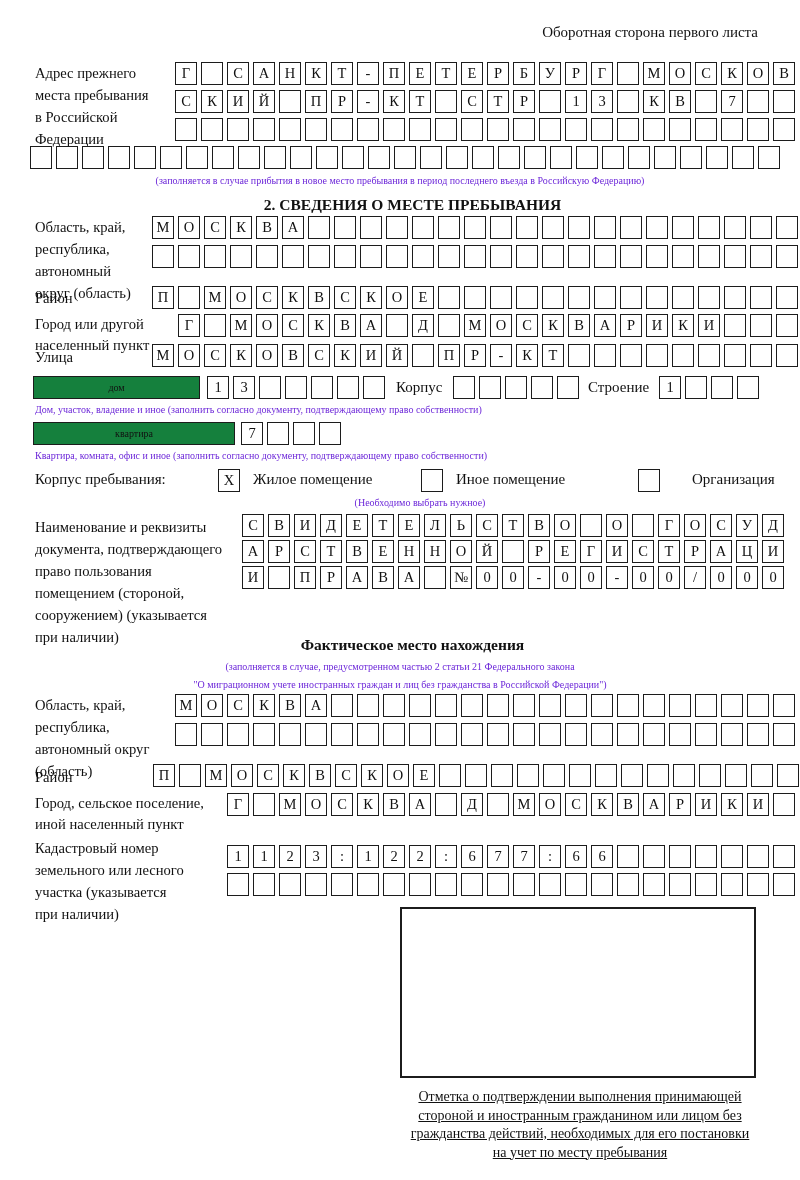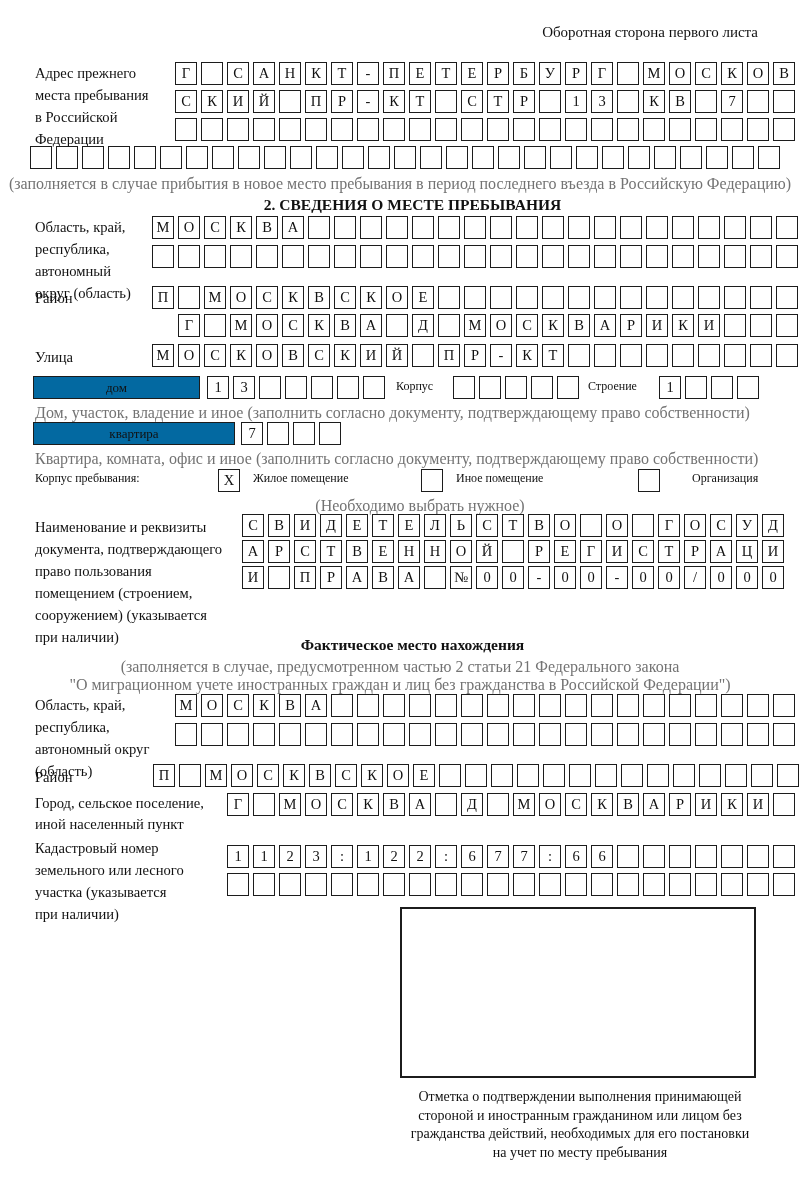--- a/index.html
+++ b/index.html
@@ -10,7 +10,7 @@
   .abs{position:absolute;}
   .lbl{font-size:14.6px;line-height:22px;white-space:pre-line;}
   .lbl.tight{line-height:21px;}
-  .note{font-size:16px;color:#737373;}
+  .note{font-size:10px;color:#6d28d9;}
   .center{left:0;right:0;text-align:center;}
   .boxrow{display:flex;gap:4px;}
   .cbox{

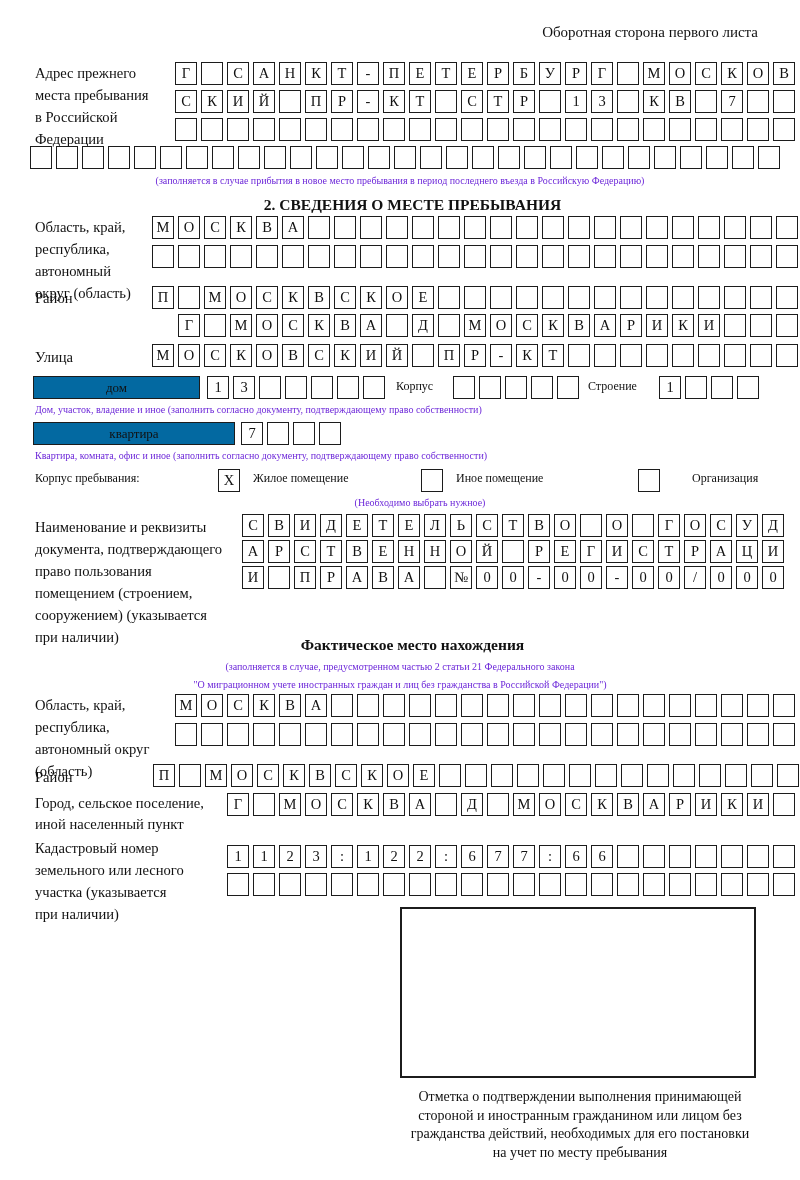--- a/index.html
+++ b/index.html
@@ -239,6 +239,8 @@
       <span class="cbox"></span>
     </div>
 
+  <div class="abs lbl tight" style="left:35px;top:314px;width:145px;">Город или другой
+населенный пункт</div>
   <div class="abs boxrow" style="left:178px;top:314px;">
       <span class="cbox">Г</span>
       <span class="cbox"></span>

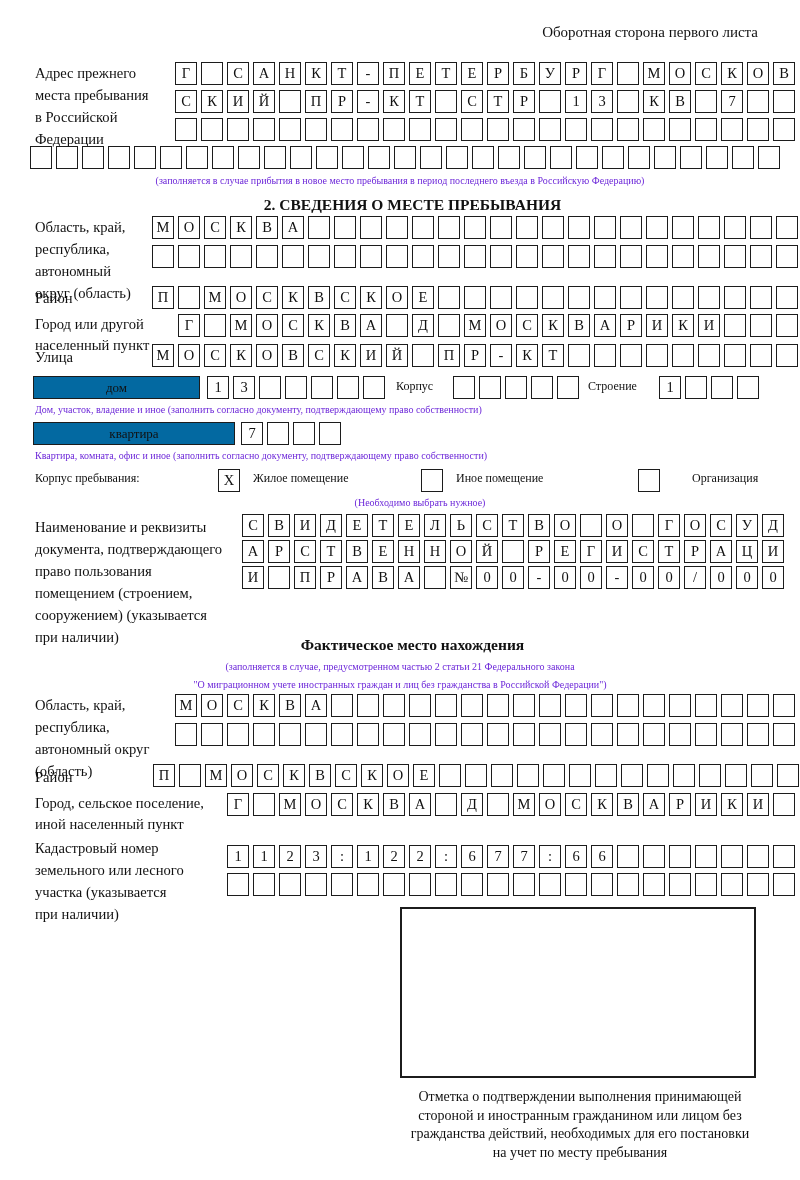--- a/index.html
+++ b/index.html
@@ -21,7 +21,7 @@
   }
   .widebox{
     box-sizing:border-box;height:23px;border:1.6px solid #1c1c1c;
-    display:flex;align-items:center;justify-content:center;font-size:13px;background:#0369a1;
+    display:flex;align-items:center;justify-content:center;font-size:10px;background:#15803d;
   }
   .title{font-weight:bold;font-size:15.5px;padding-left:25px;}
   .inline-lbl{font-size:12px;}

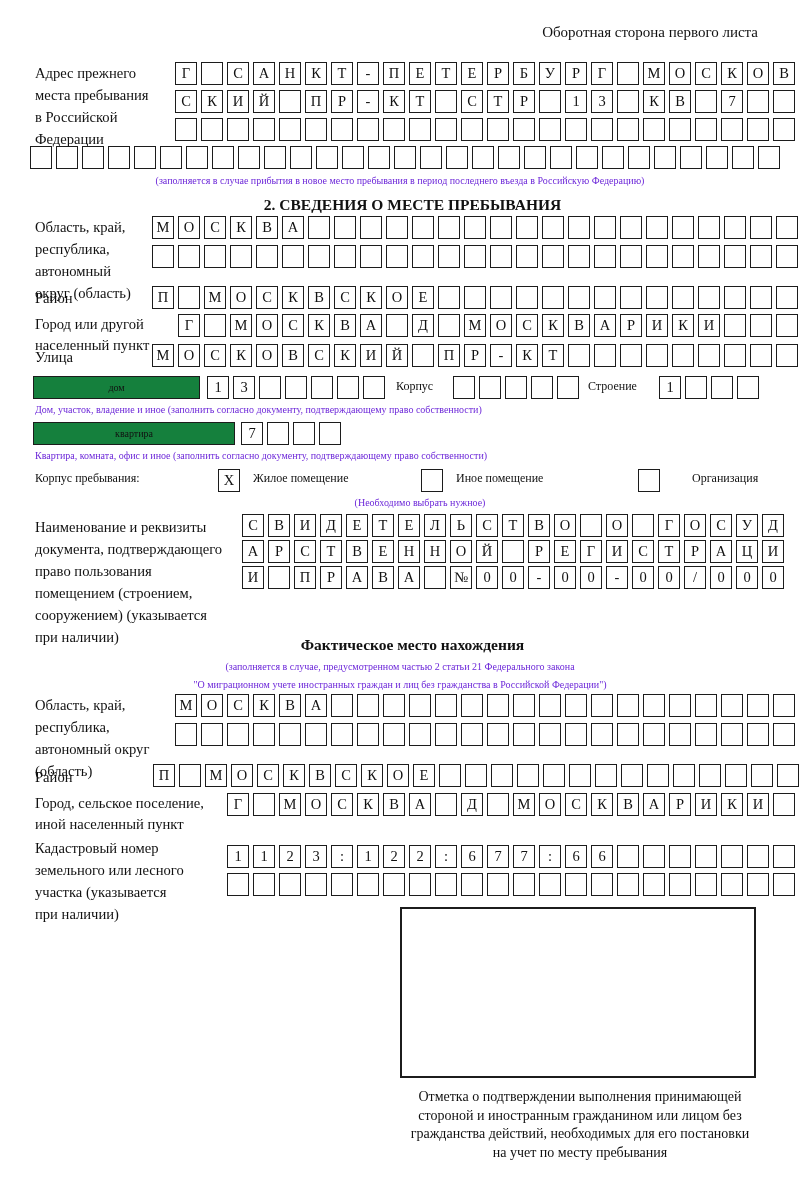--- a/index.html
+++ b/index.html
@@ -24,7 +24,7 @@
     display:flex;align-items:center;justify-content:center;font-size:10px;background:#15803d;
   }
   .title{font-weight:bold;font-size:15.5px;padding-left:25px;}
-  .inline-lbl{font-size:12px;}
+  .inline-lbl{font-size:15px;}
   .stamp{box-sizing:border-box;border:2.2px solid #1c1c1c;background:#fff;}
 </style>
 </head>

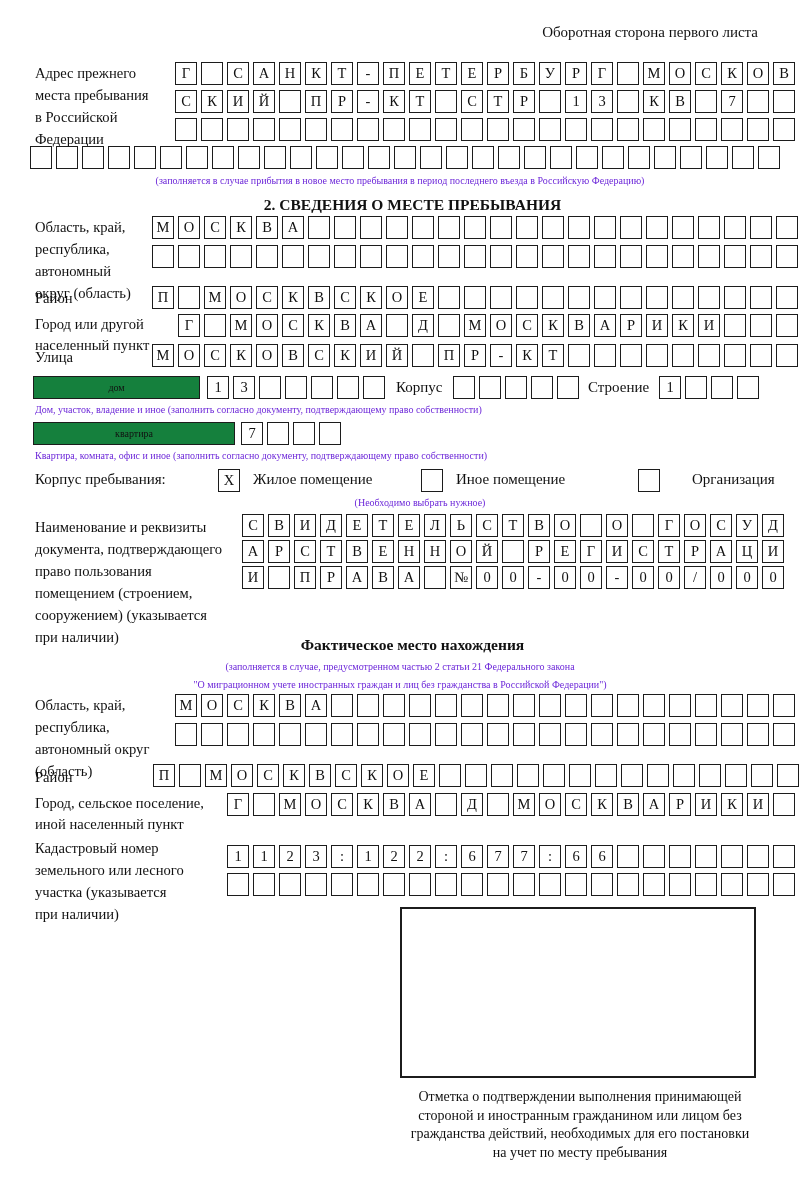--- a/index.html
+++ b/index.html
@@ -351,7 +351,7 @@
   <div class="abs lbl" style="left:35px;top:516px;width:205px;">Наименование и реквизиты
 документа, подтверждающего
 право пользования
-помещением (строением,
+помещением (стороной,
 сооружением) (указывается
 при наличии)</div>
   <div class="abs boxrow" style="left:242px;top:514px;">

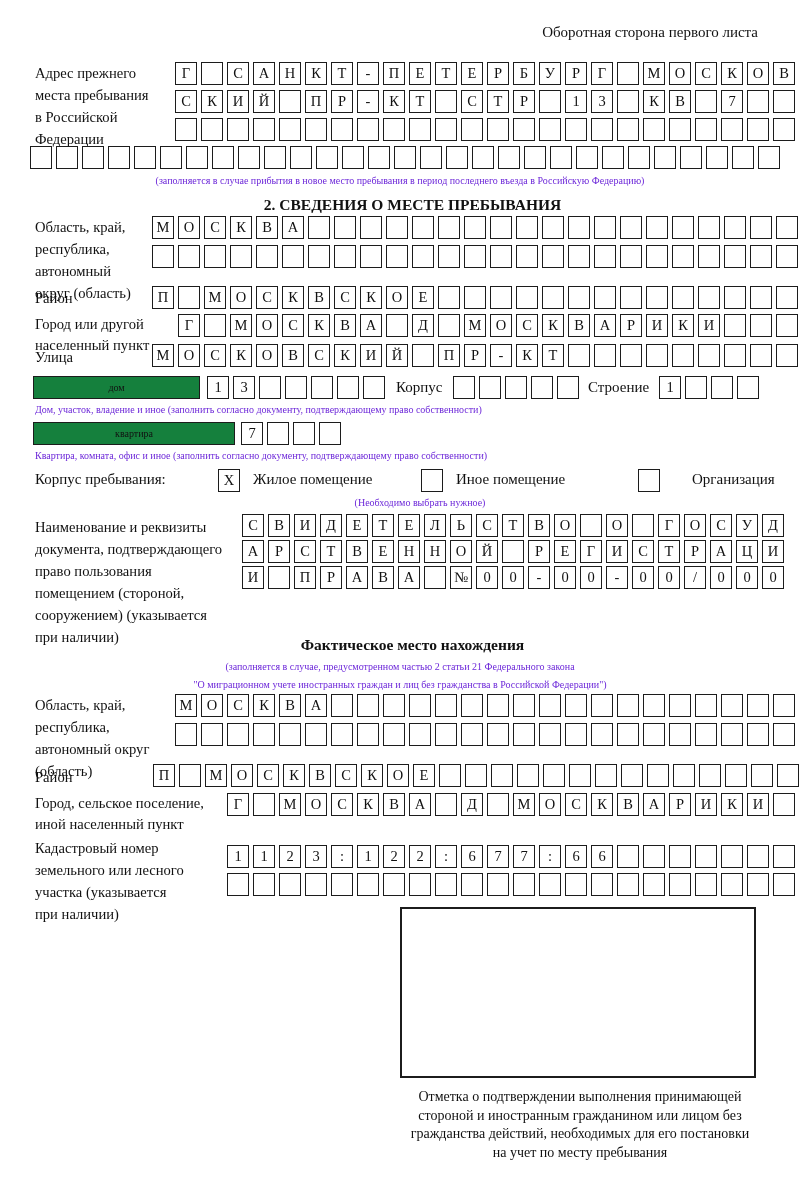--- a/index.html
+++ b/index.html
@@ -595,7 +595,7 @@
     </div>
 
   <div class="abs stamp" style="left:400px;top:907px;width:356px;height:171px;"></div>
-  <div class="abs" style="left:388px;top:1088px;width:384px;text-align:center;font-size:14px;line-height:18.5px;white-space:pre-line;">Отметка о подтверждении выполнения принимающей
+  <div class="abs" style="left:388px;top:1088px;width:384px;text-align:center;font-size:14px;line-height:18.5px;white-space:pre-line;text-decoration:underline;">Отметка о подтверждении выполнения принимающей
 стороной и иностранным гражданином или лицом без
 гражданства действий, необходимых для его постановки
 на учет по месту пребывания</div>

